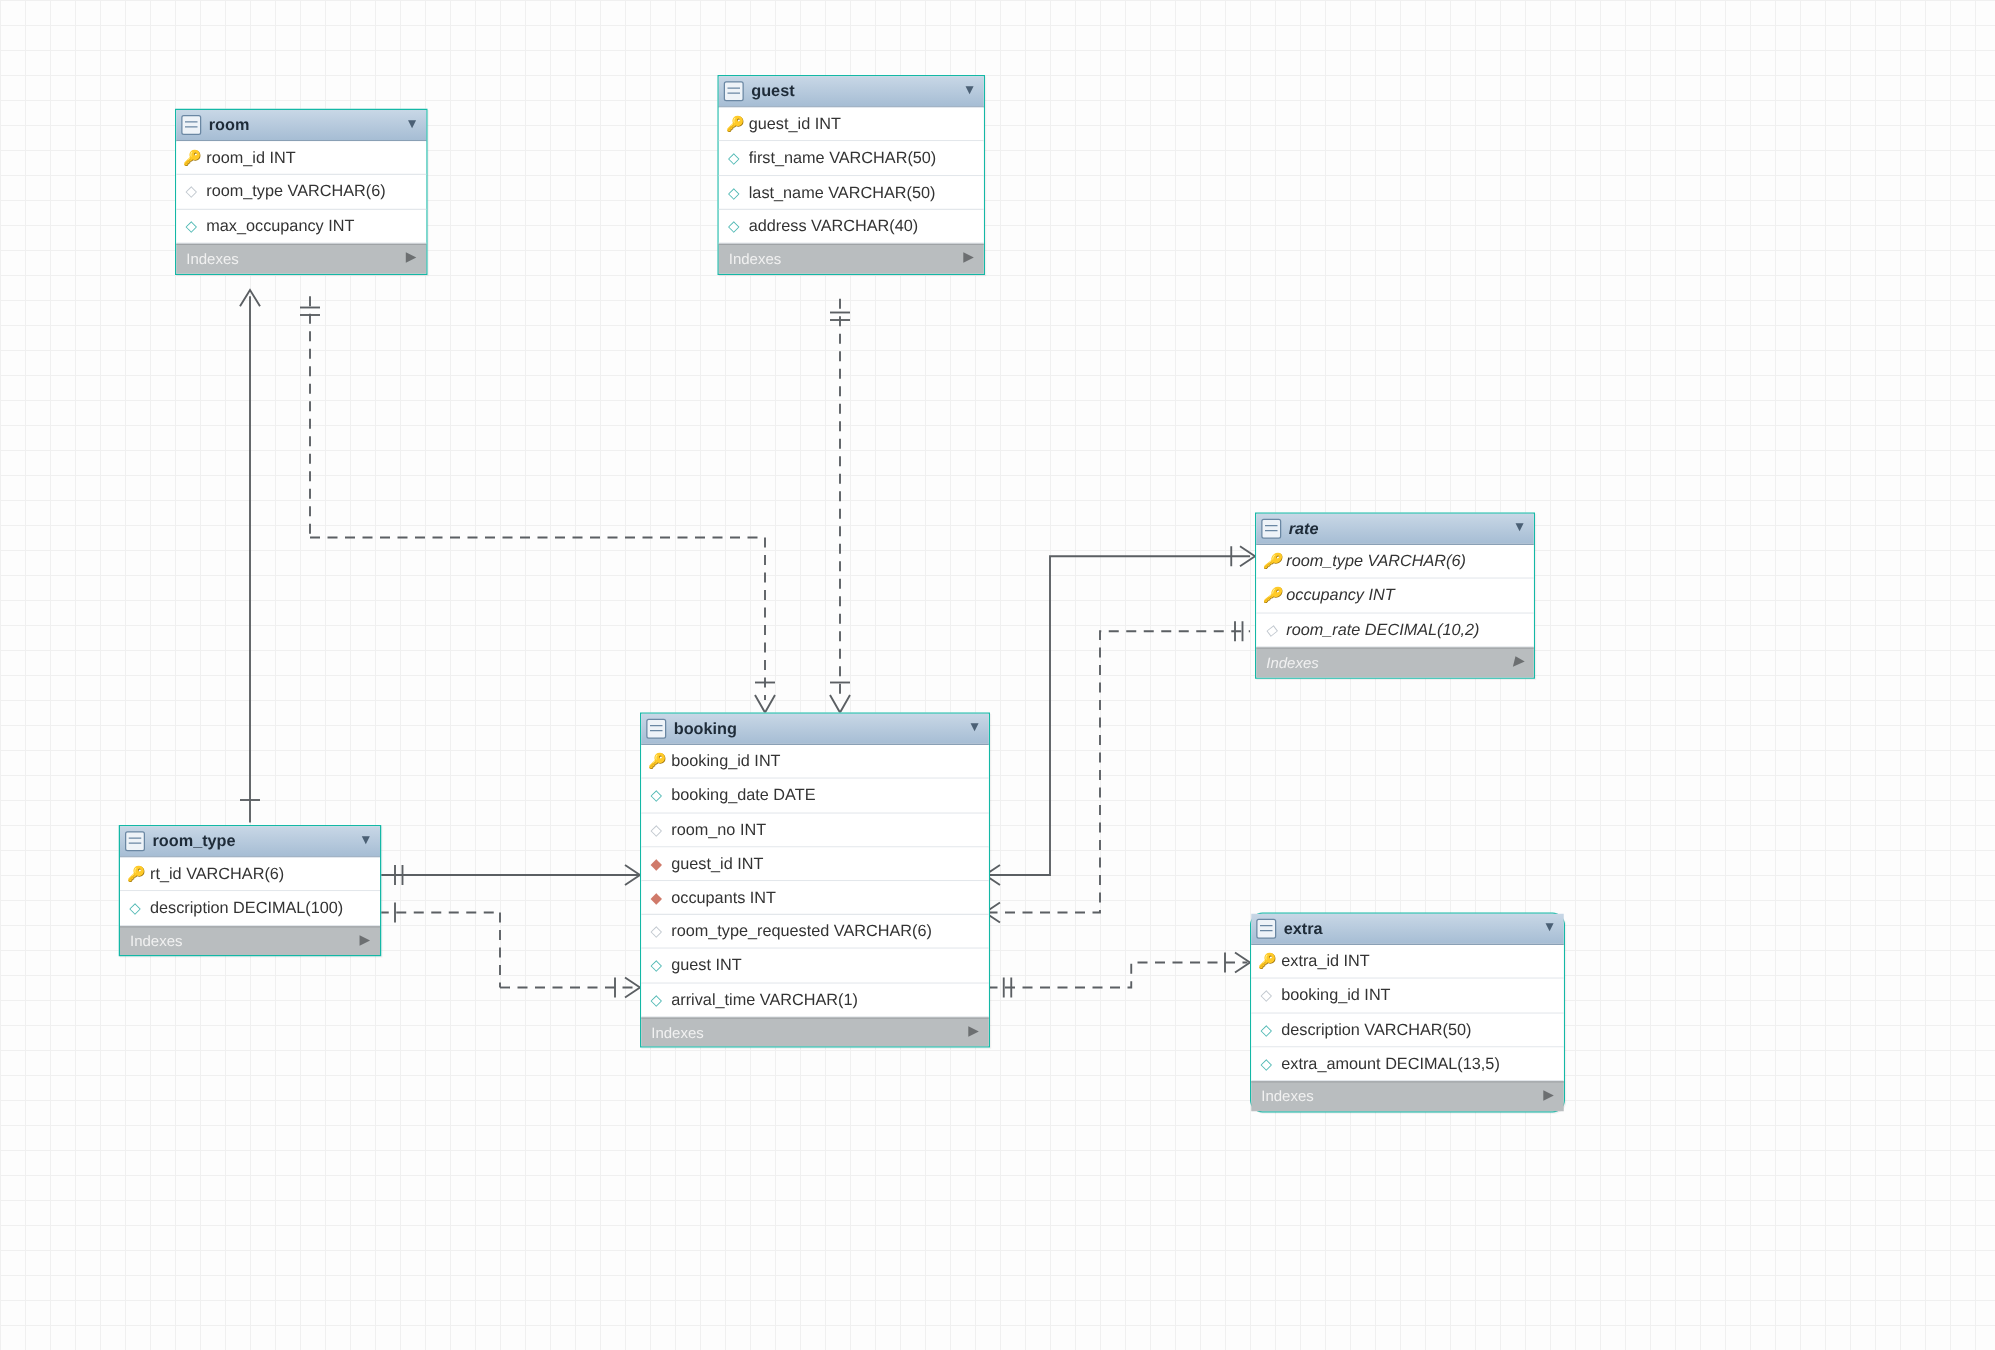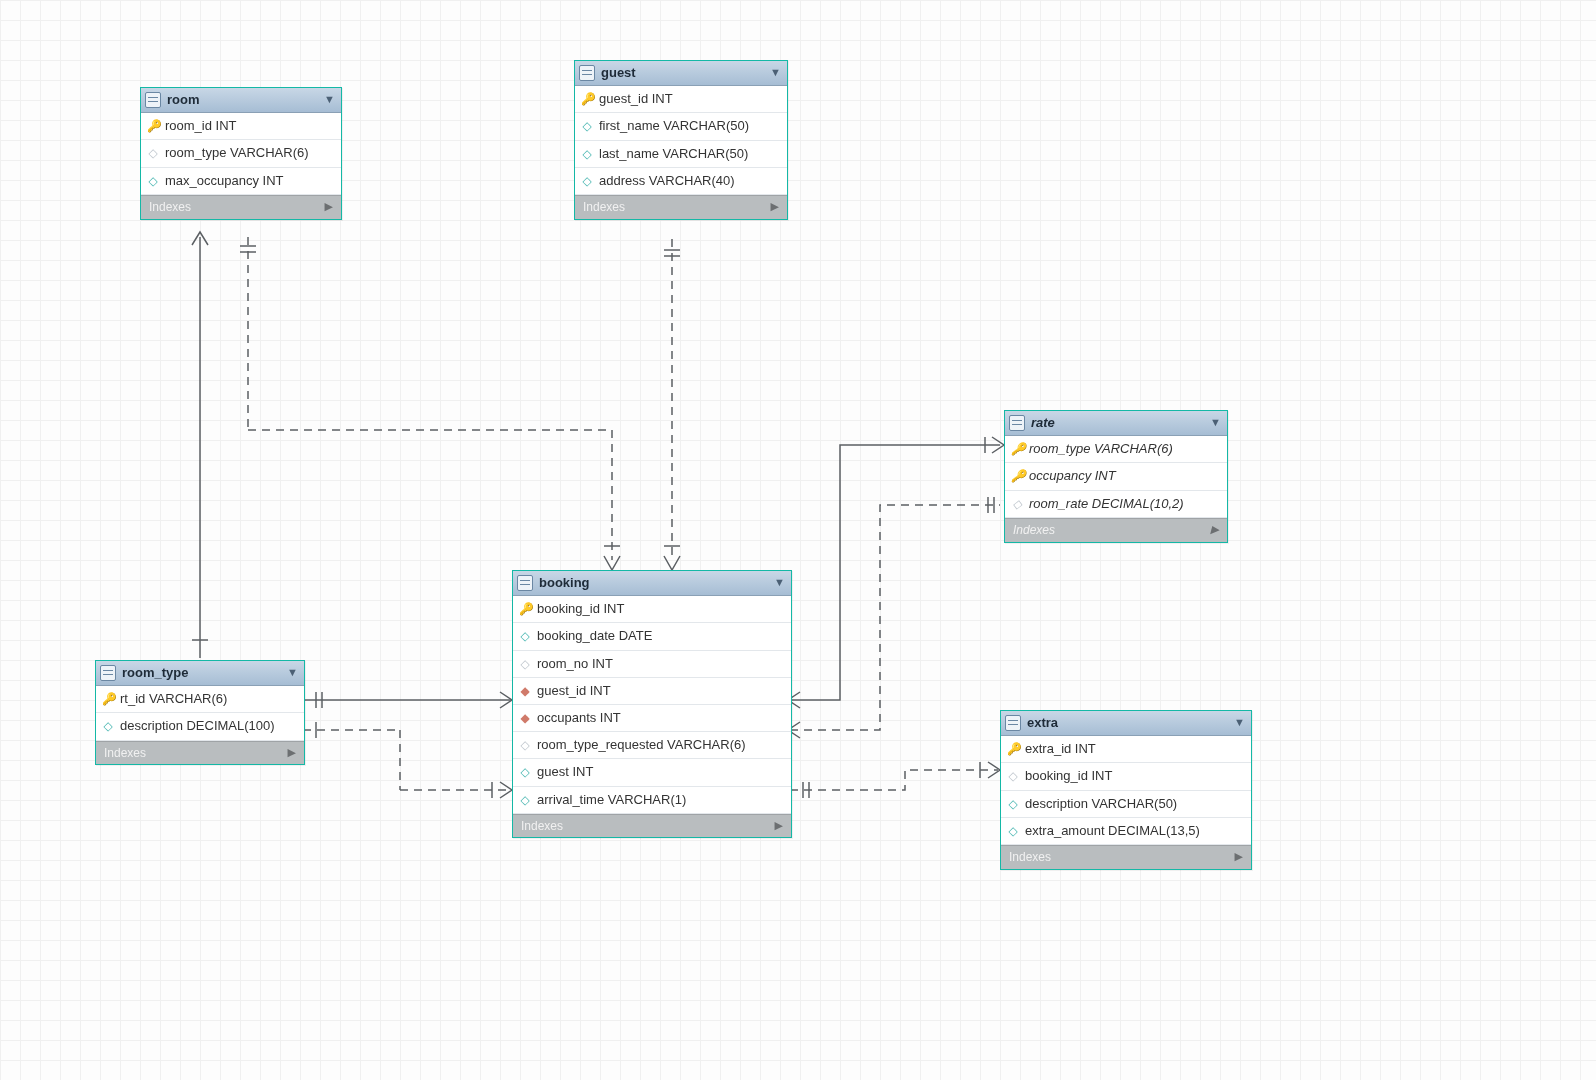--- a/index.html
+++ b/index.html
@@ -291,7 +291,7 @@
     </div>
 </div>
 
-<div class="table" style="left:1000px; top:710px; width:250px;">
+<div class="table" style="left:1000px; top:730px; width:250px;border-radius:10px;">
   <div class="table-header">
     <span class="tbl-icon"></span>
     <span>extra</span>

